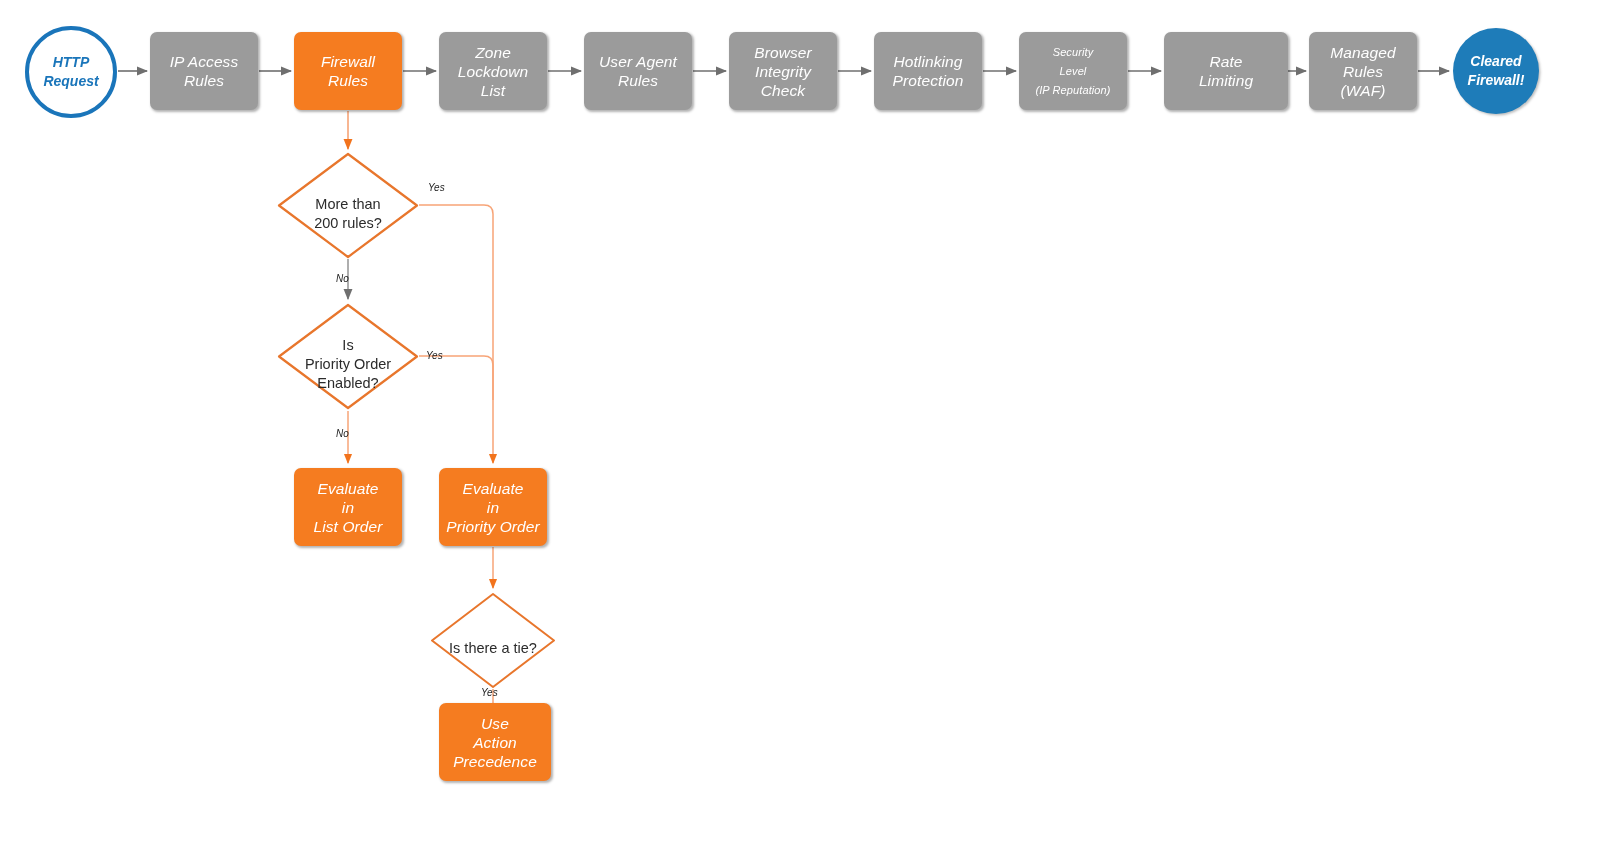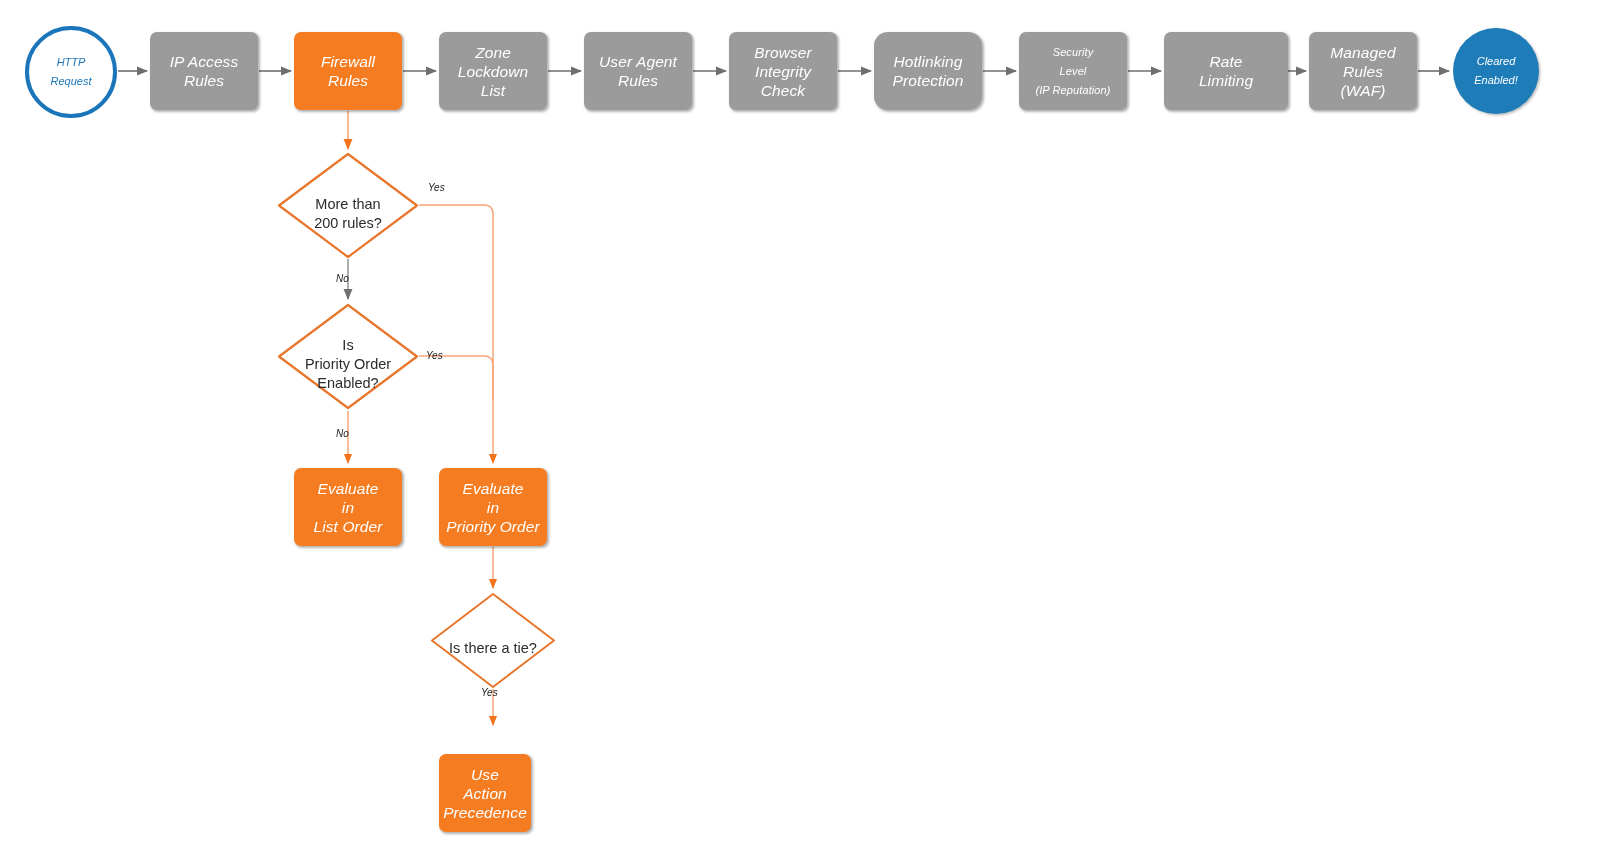--- a/index.html
+++ b/index.html
@@ -50,8 +50,8 @@
   .term-circle {
     border-radius: 50%;
     font-style: italic;
-    font-weight: normal;
-    font-size: 11px;
+    font-weight: bold;
+    font-size: 14px;
     line-height: 19px;
     text-align: center;
   }

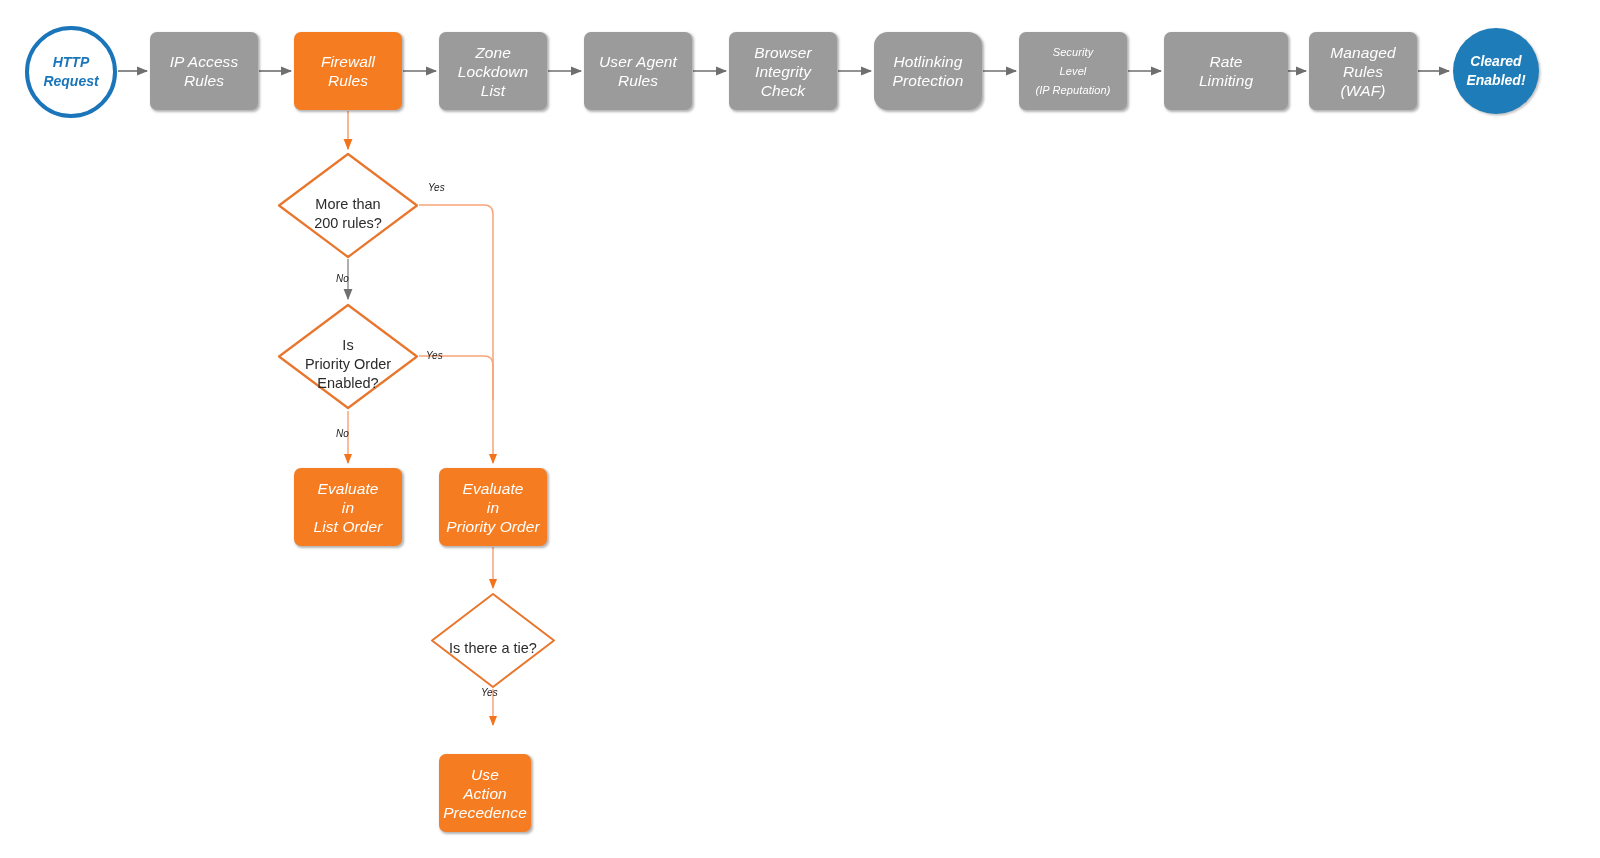--- a/index.html
+++ b/index.html
@@ -175,7 +175,7 @@
 Check</span>
   </div>
 
-  <div class="node pipe-box" style="left:874px; top:32px; width:108px; height:78px;border-radius:14px;">
+  <div class="node pipe-box" style="left:874px; top:32px; width:108px; height:78px;">
     <span>Hotlinking
 Protection</span>
   </div>

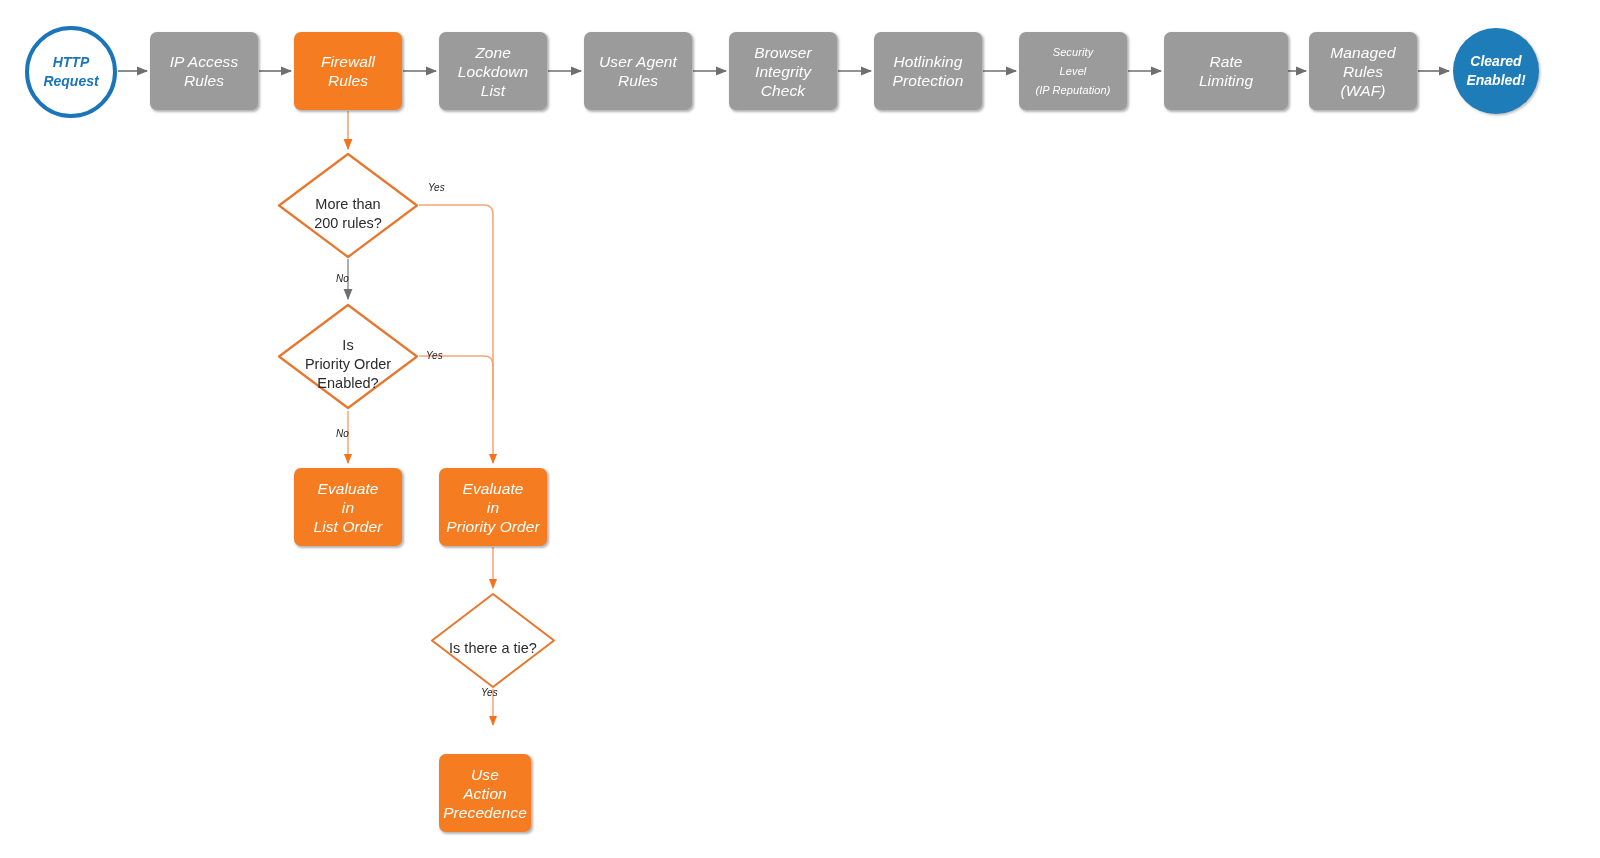--- a/index.html
+++ b/index.html
@@ -199,7 +199,7 @@
 
   <div class="node term-circle filled" style="left:1453px; top:28px; width:86px; height:86px;">
     <span>Cleared
-Enabled!</span>
+Firewall!</span>
   </div>
 
   <div class="decision-wrap" style="left:277px; top:152px; width:142px; height:107px;">

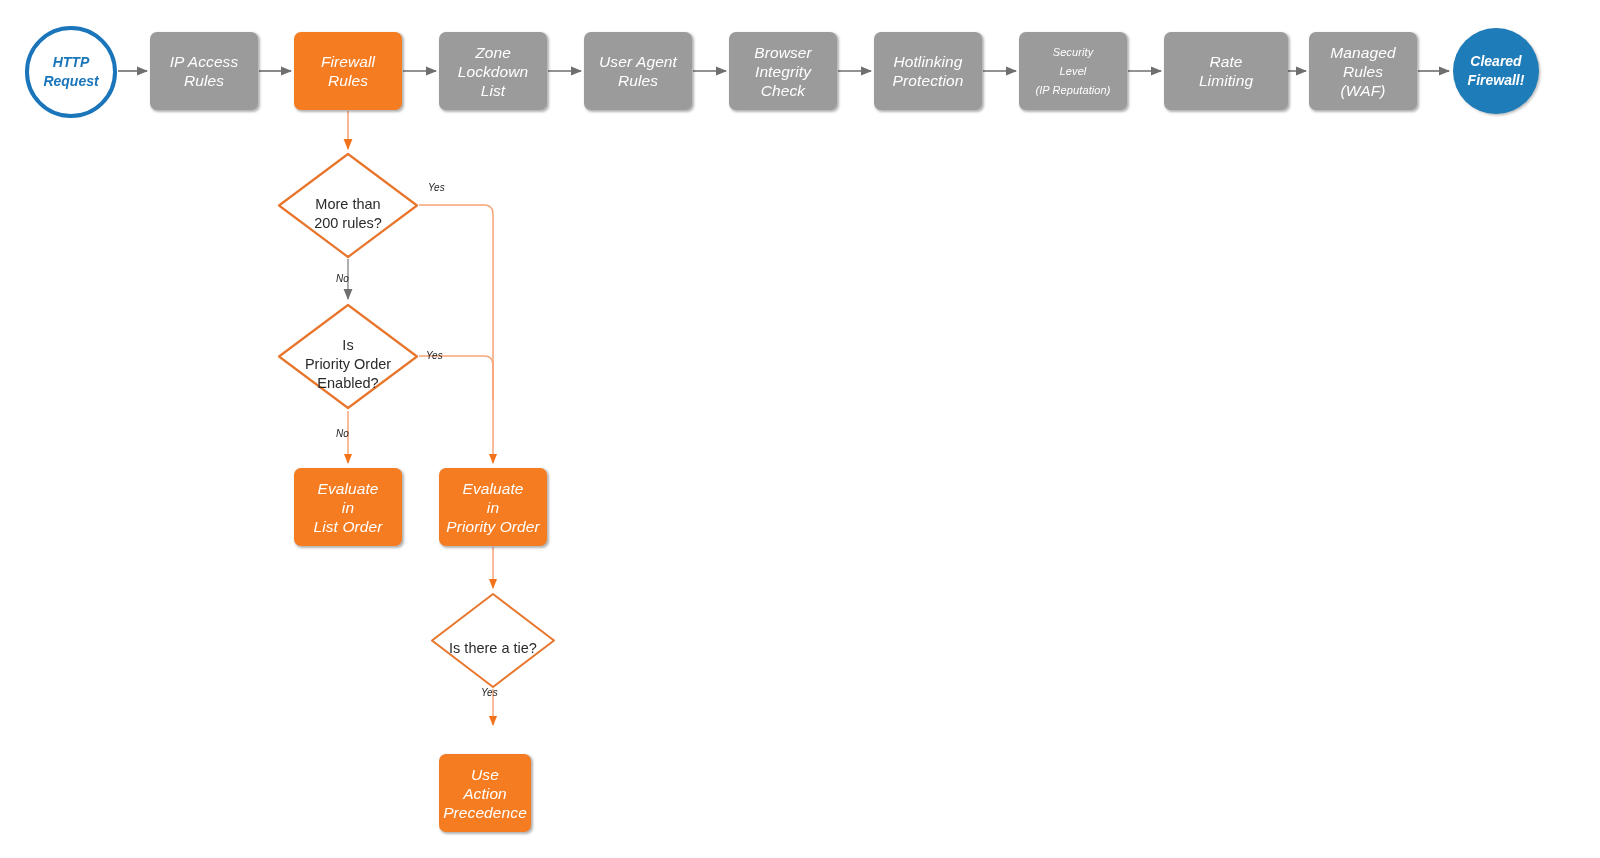--- a/index.html
+++ b/index.html
@@ -246,7 +246,7 @@
 
   <div class="edge-label" style="left:481px; top:685px;">Yes</div>
 
-  <div class="node pipe-box accent" style="left:439px; top:754px; width:92px; height:78px;">
+  <div class="node pipe-box accent" style="left:439px; top:703px; width:112px; height:78px;">
     <span>Use
 Action
 Precedence</span>

